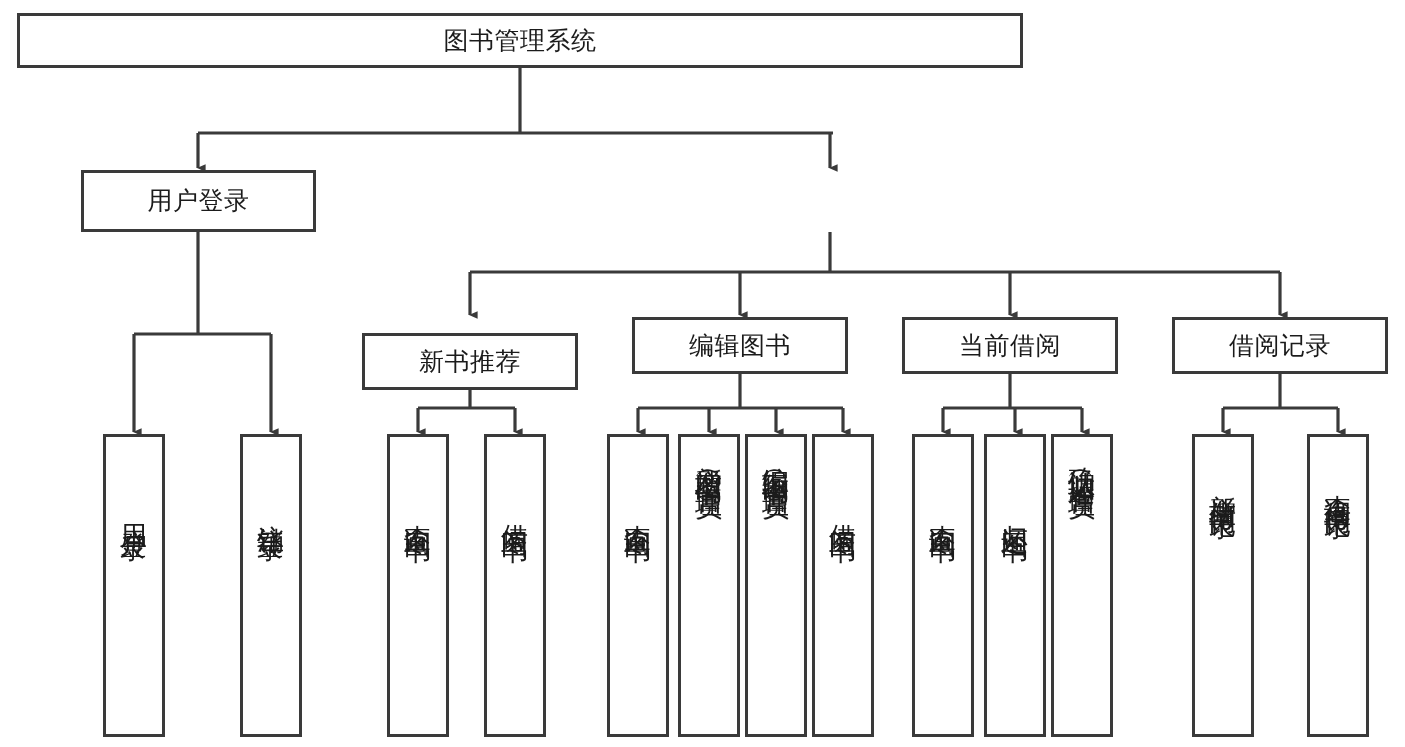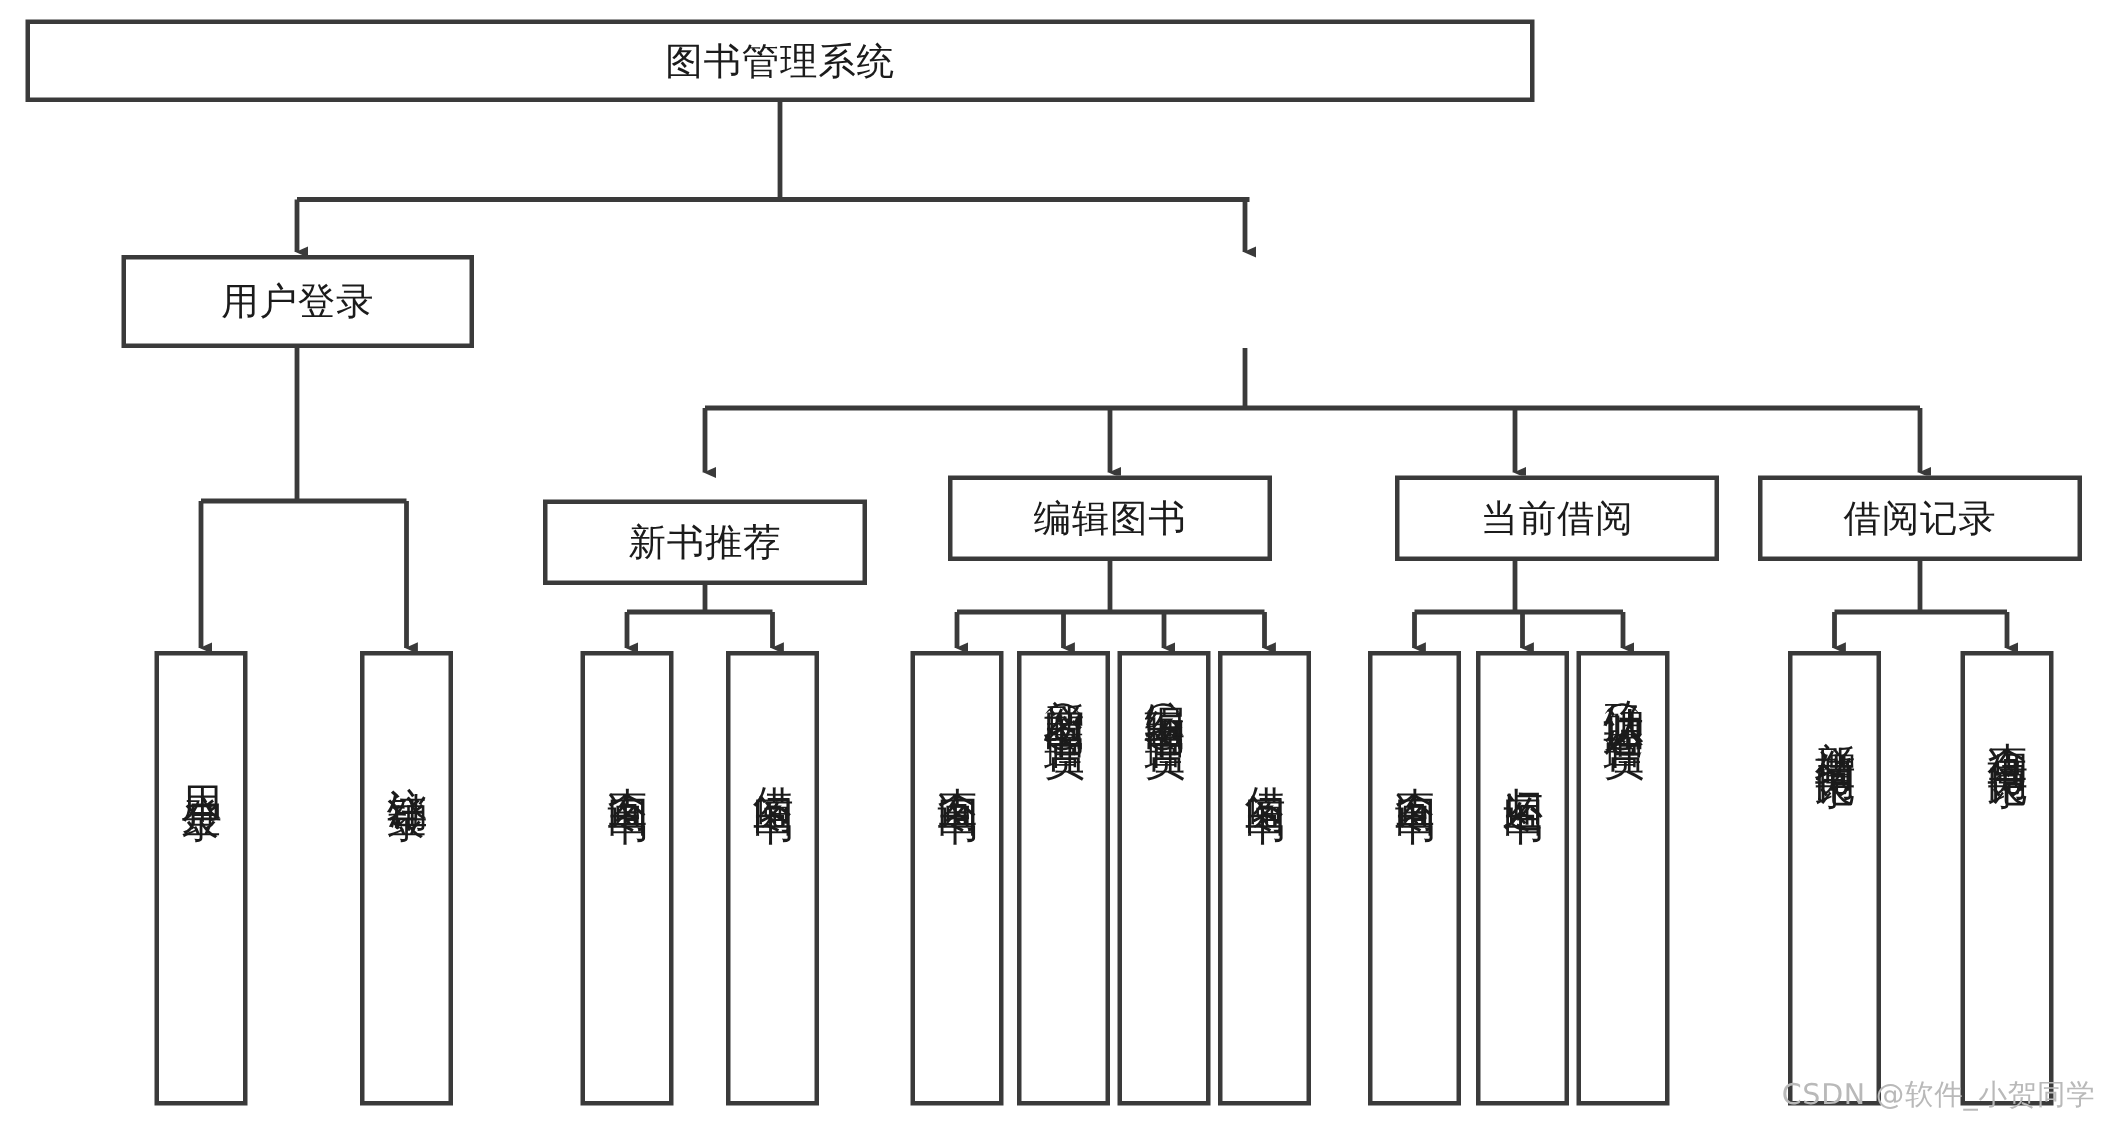--- a/index.html
+++ b/index.html
@@ -143,7 +143,7 @@
   <div class="node horizontal" style="left:632px; top:317px; width:216px; height:57px;">
     <span class="label">编辑图书</span>
   </div>
-  <div class="node horizontal" style="left:902px; top:317px; width:216px; height:57px;margin-left:28px;">
+  <div class="node horizontal" style="left:902px; top:317px; width:216px; height:57px;">
     <span class="label">当前借阅</span>
   </div>
   <div class="node horizontal" style="left:1172px; top:317px; width:216px; height:57px;">

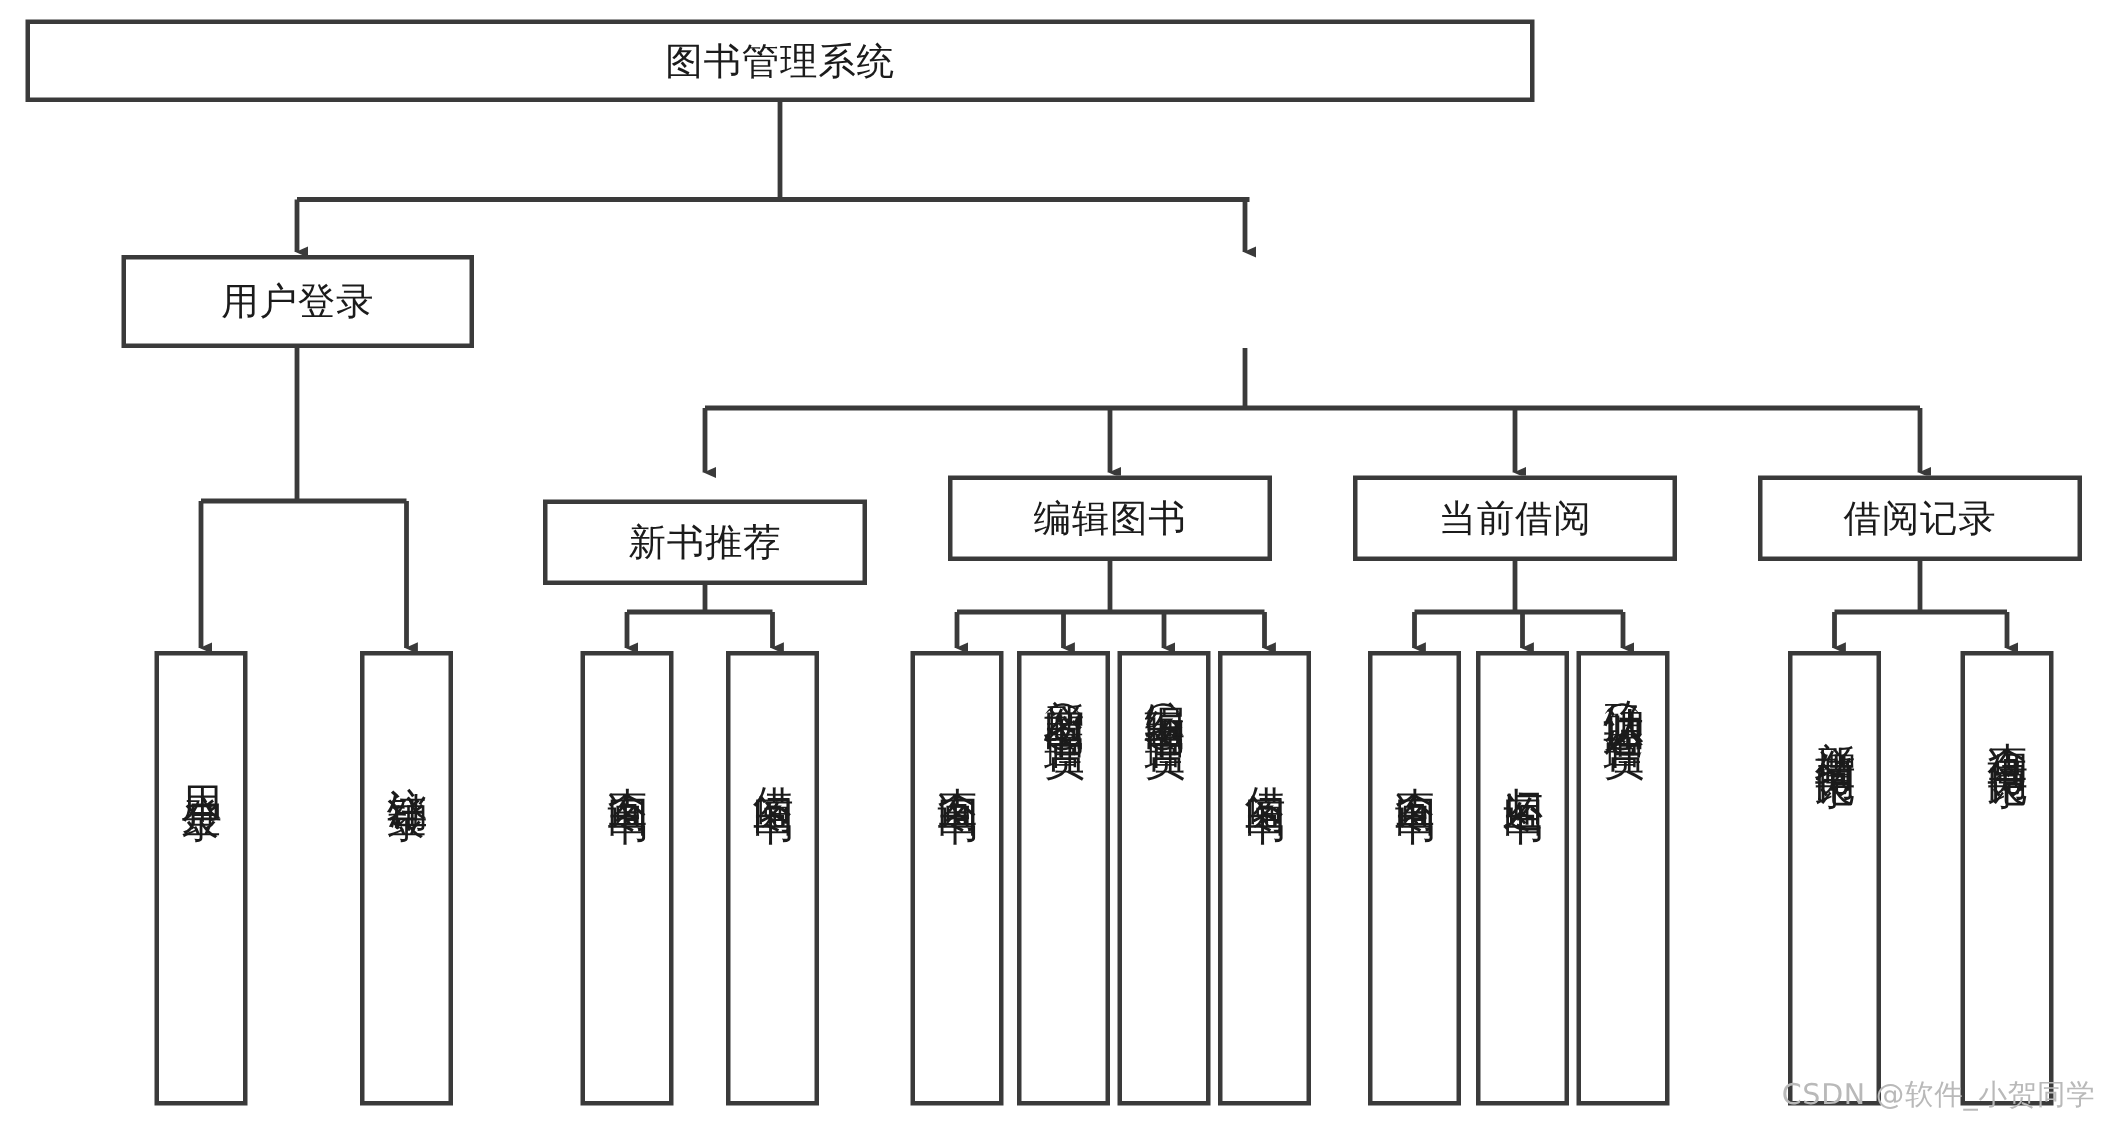--- a/index.html
+++ b/index.html
@@ -190,7 +190,6 @@
     <span class="label">查询借阅记录</span>
   </div>
 
-  <div class="watermark">CSDN @软件_小贺同学</div>
 </div>
 
 </body></html>

